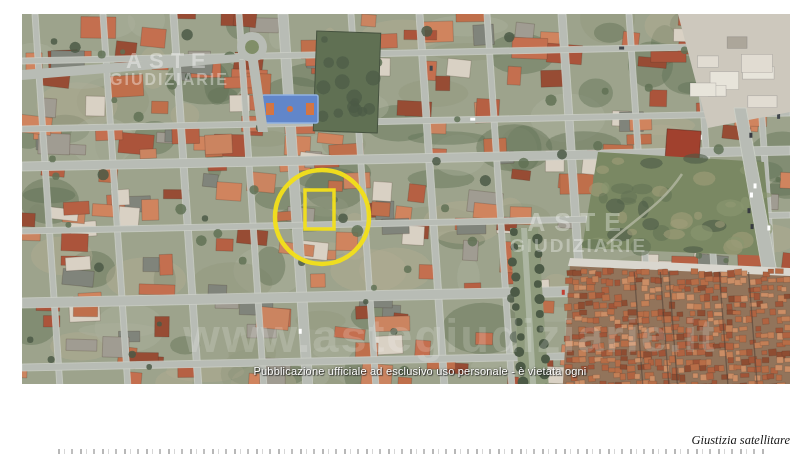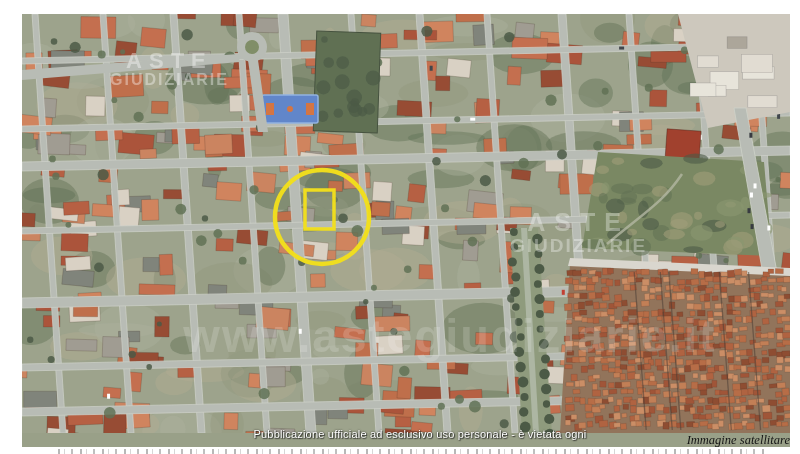--- a/index.html
+++ b/index.html
@@ -8,7 +8,7 @@
     font-family:"Liberation Sans", sans-serif;
   }
   .sat-frame{
-    position:absolute;left:22px;top:14px;width:768px;height:433px;
+    position:absolute;left:22px;top:14px;width:768px;height:370px;
     overflow:hidden;background:#99a088;
   }
   .sat-frame svg{position:absolute;left:0;top:0;}

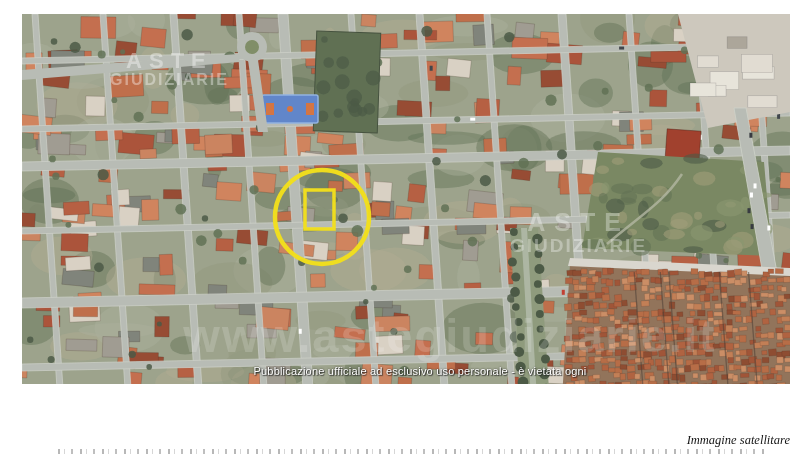--- a/index.html
+++ b/index.html
@@ -1292,7 +1292,7 @@
   </div>
 </div>
 
-<div class="caption">Immagine satellitare</div>
+<div class="caption">Giustizia satellitare</div>
 <div class="cropped-strip"></div>
 
 </body></html>

